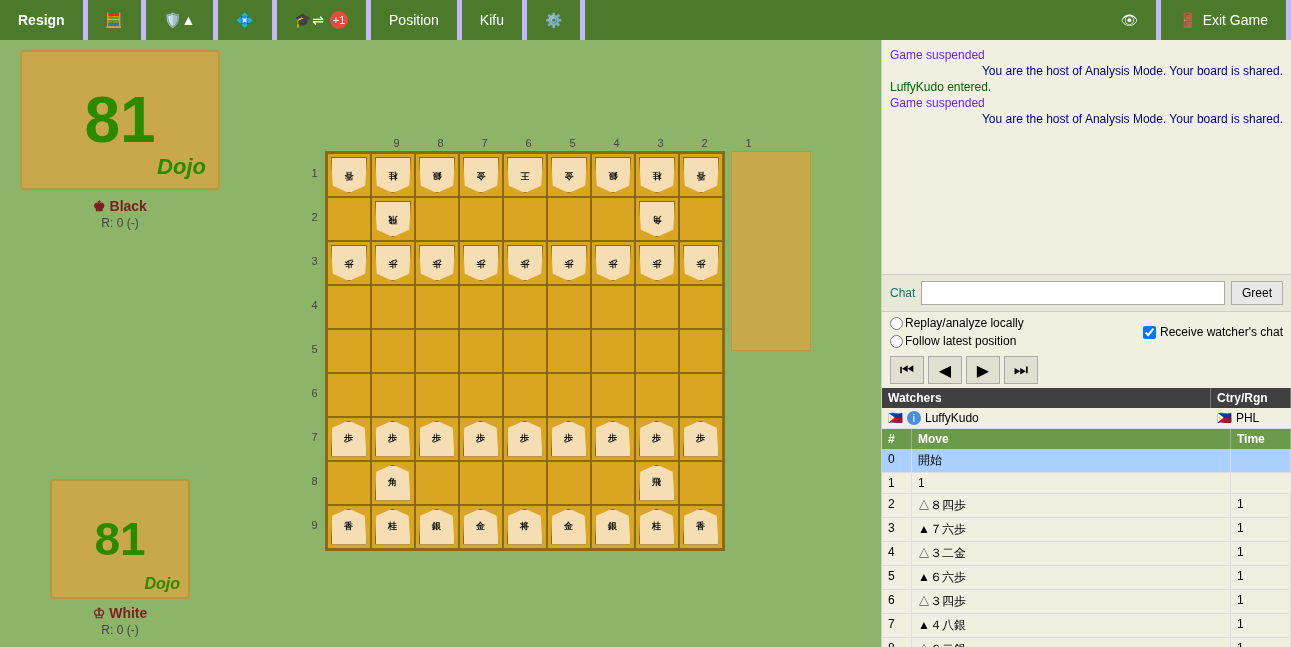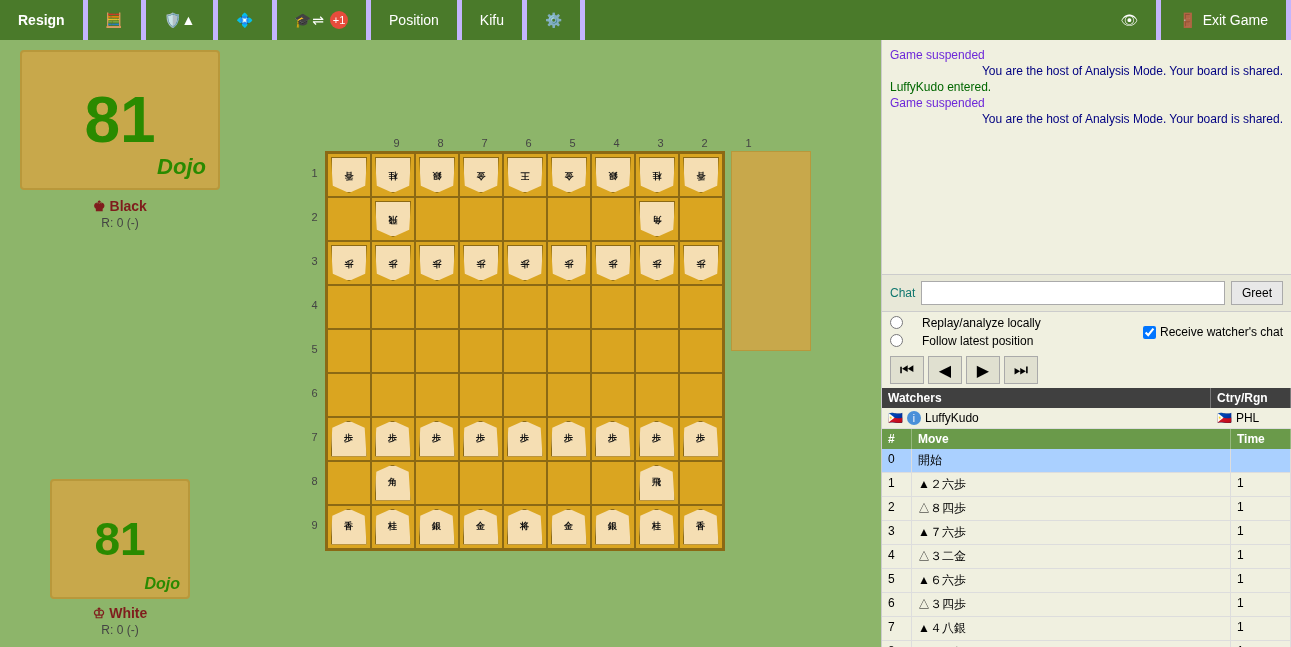--- a/index.html
+++ b/index.html
@@ -228,8 +228,8 @@
     }
     .radio-option {
       display: flex;
-      align-items: flex-start;
-      gap: 19px;
+      align-items: flex-end;
+      gap: 2px;
       cursor: pointer;
     }
     .receive-watcher {

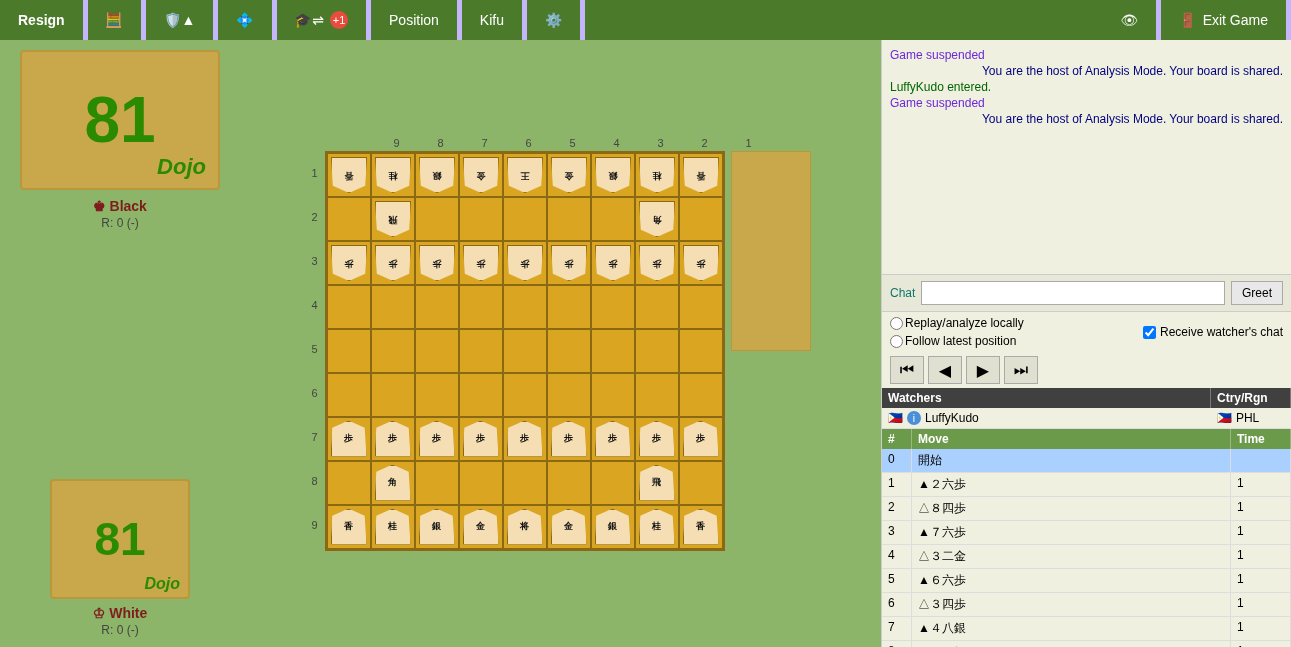--- a/index.html
+++ b/index.html
@@ -658,7 +658,6 @@
       </div>
       <div class="move-row">
         <div>1</div>
-        <div>▲２六歩</div>
         <div>1</div>
       </div>
       <div class="move-row">

